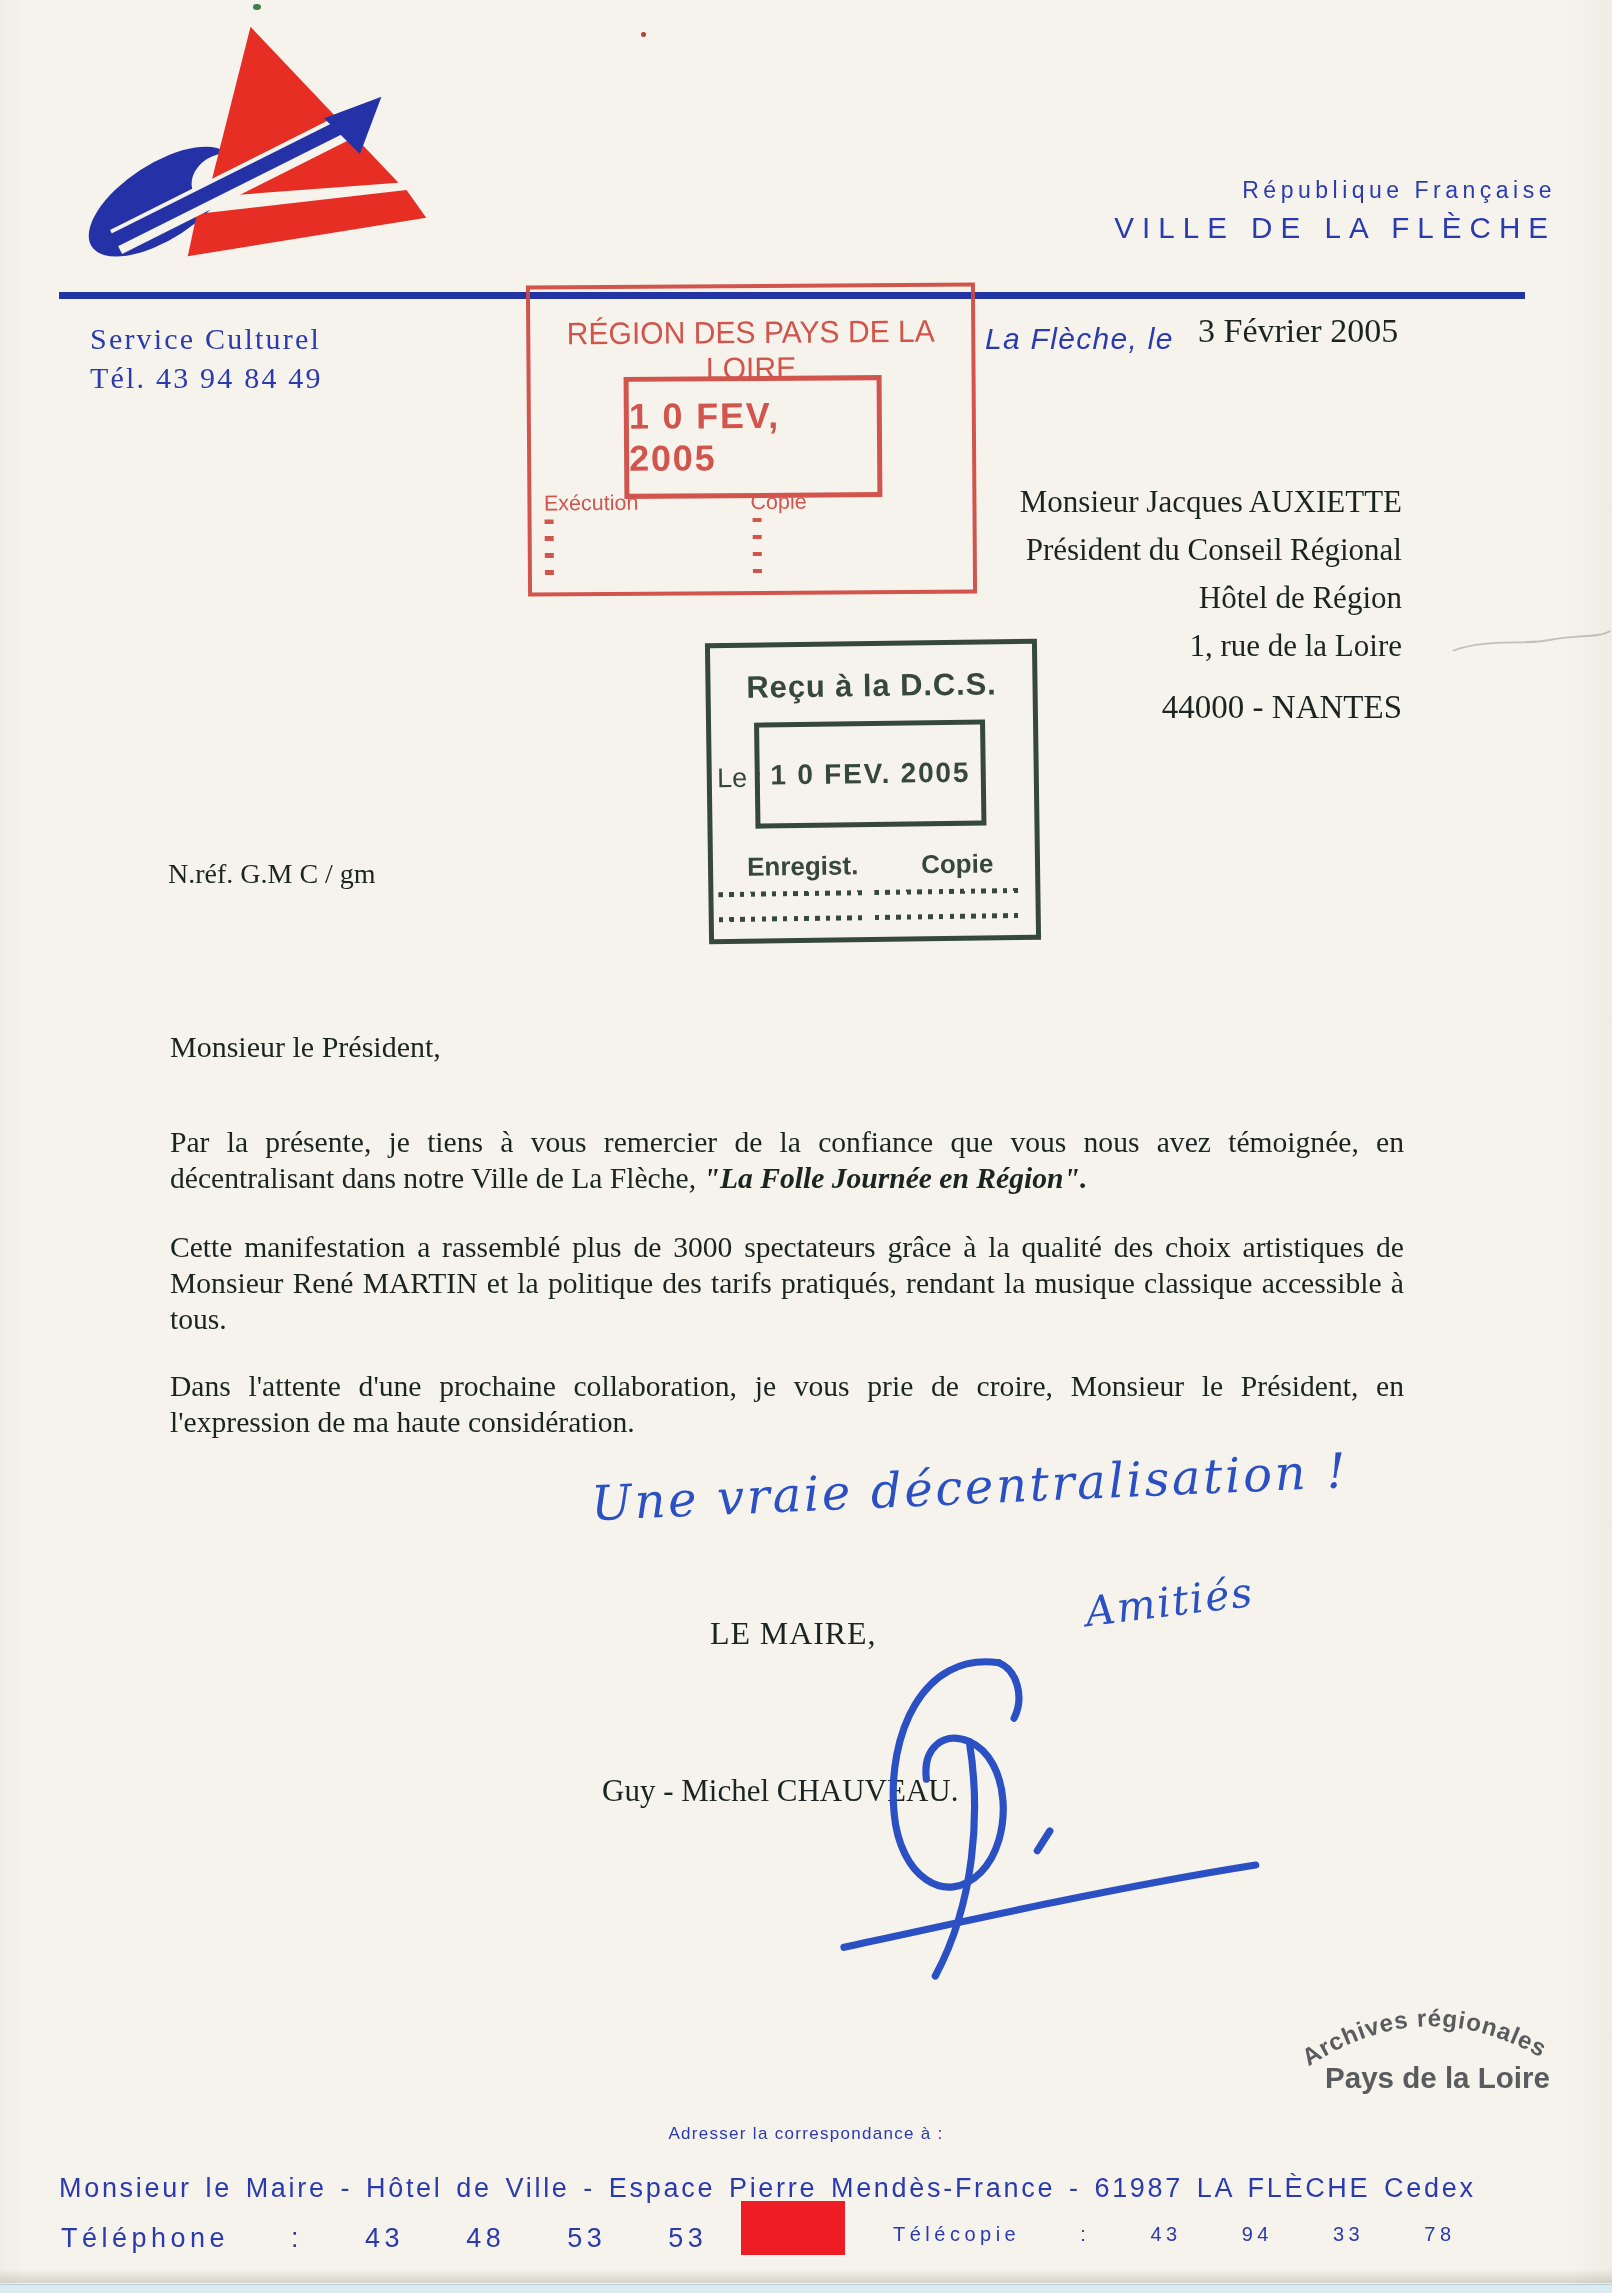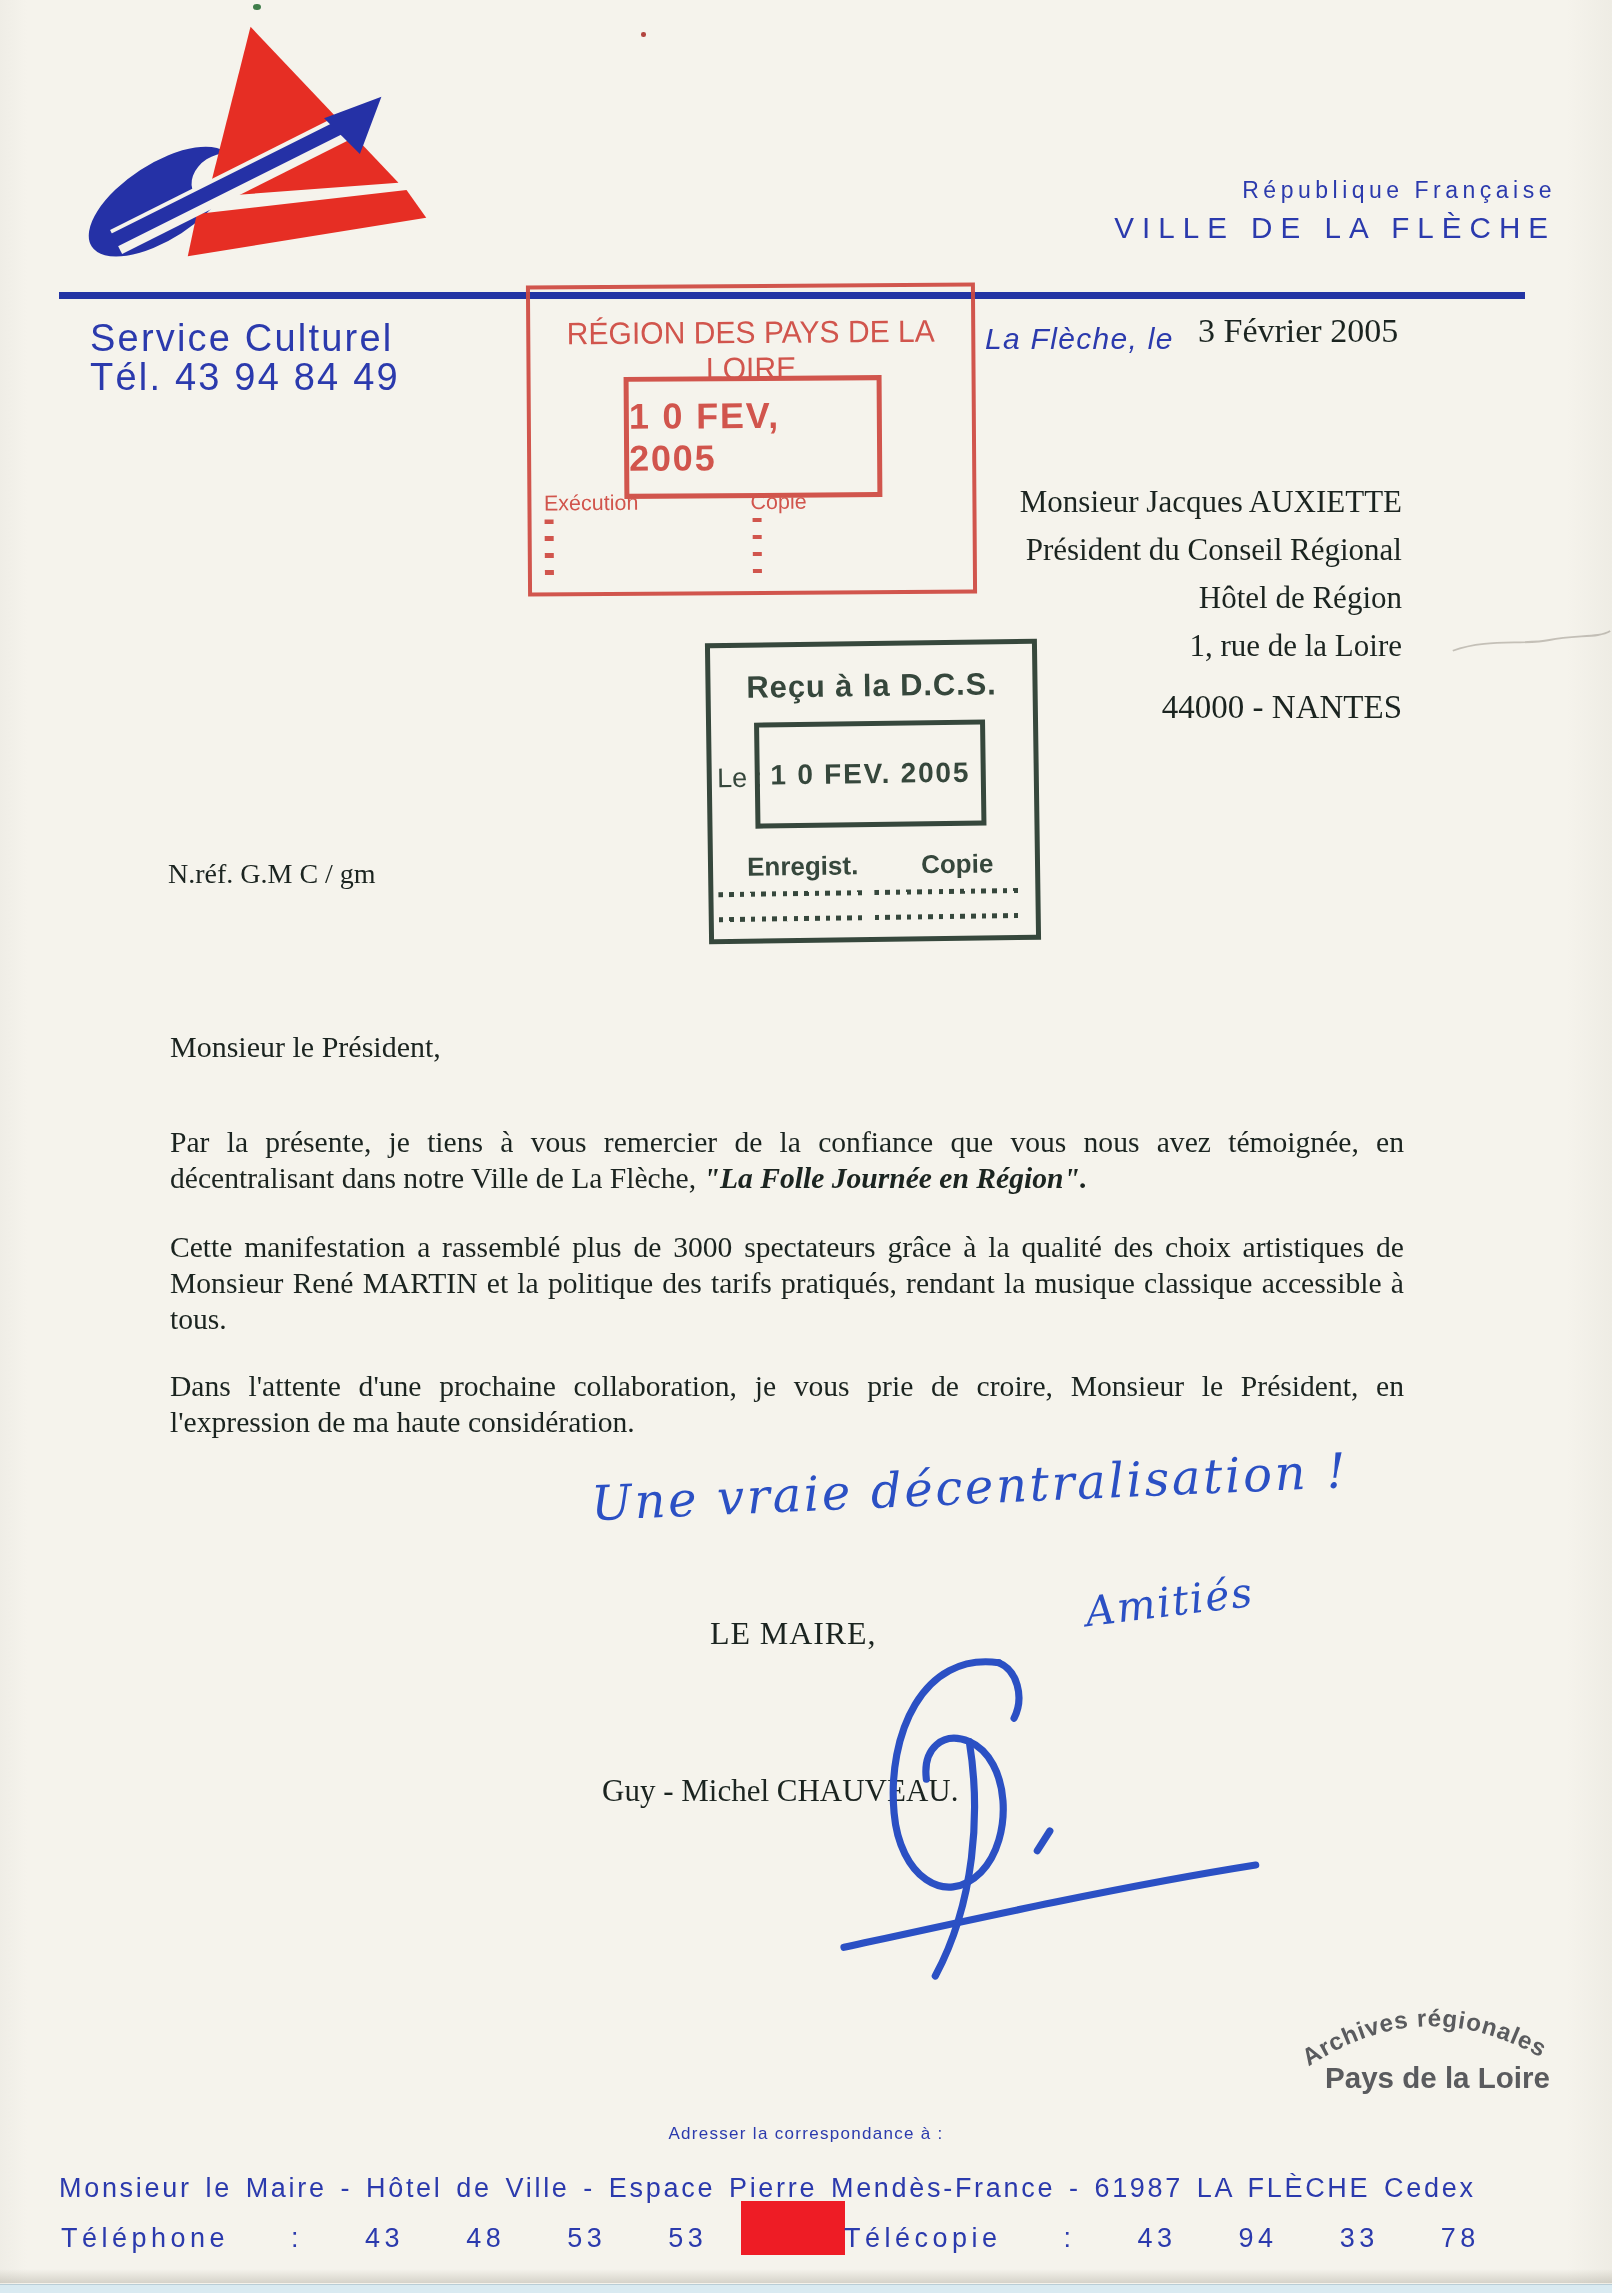--- a/index.html
+++ b/index.html
@@ -12,7 +12,7 @@
   }
   .abs{position:absolute;}
   #hrule{left:59px;top:292px;width:1466px;height:7.2px;background:#2334a4;}
-  #service{left:90px;top:319px;font-family:Liberation Sans, sans-serif;font-size:38px;letter-spacing:2.2px;line-height:39px;color:#2b3aad;}
+  #service{left:90px;top:319px;font-family:Liberation Serif, serif;font-size:30px;letter-spacing:2.2px;line-height:39px;color:#2b3aad;}
   #hdr-right{right:56px;top:172px;text-align:right;font-family:"Liberation Sans",sans-serif;color:#2b3aad;}
   #hdr-right .rf{font-size:23px;letter-spacing:4.5px;line-height:36px;}
   #hdr-right .ville{font-size:29.6px;letter-spacing:8px;line-height:39px;}

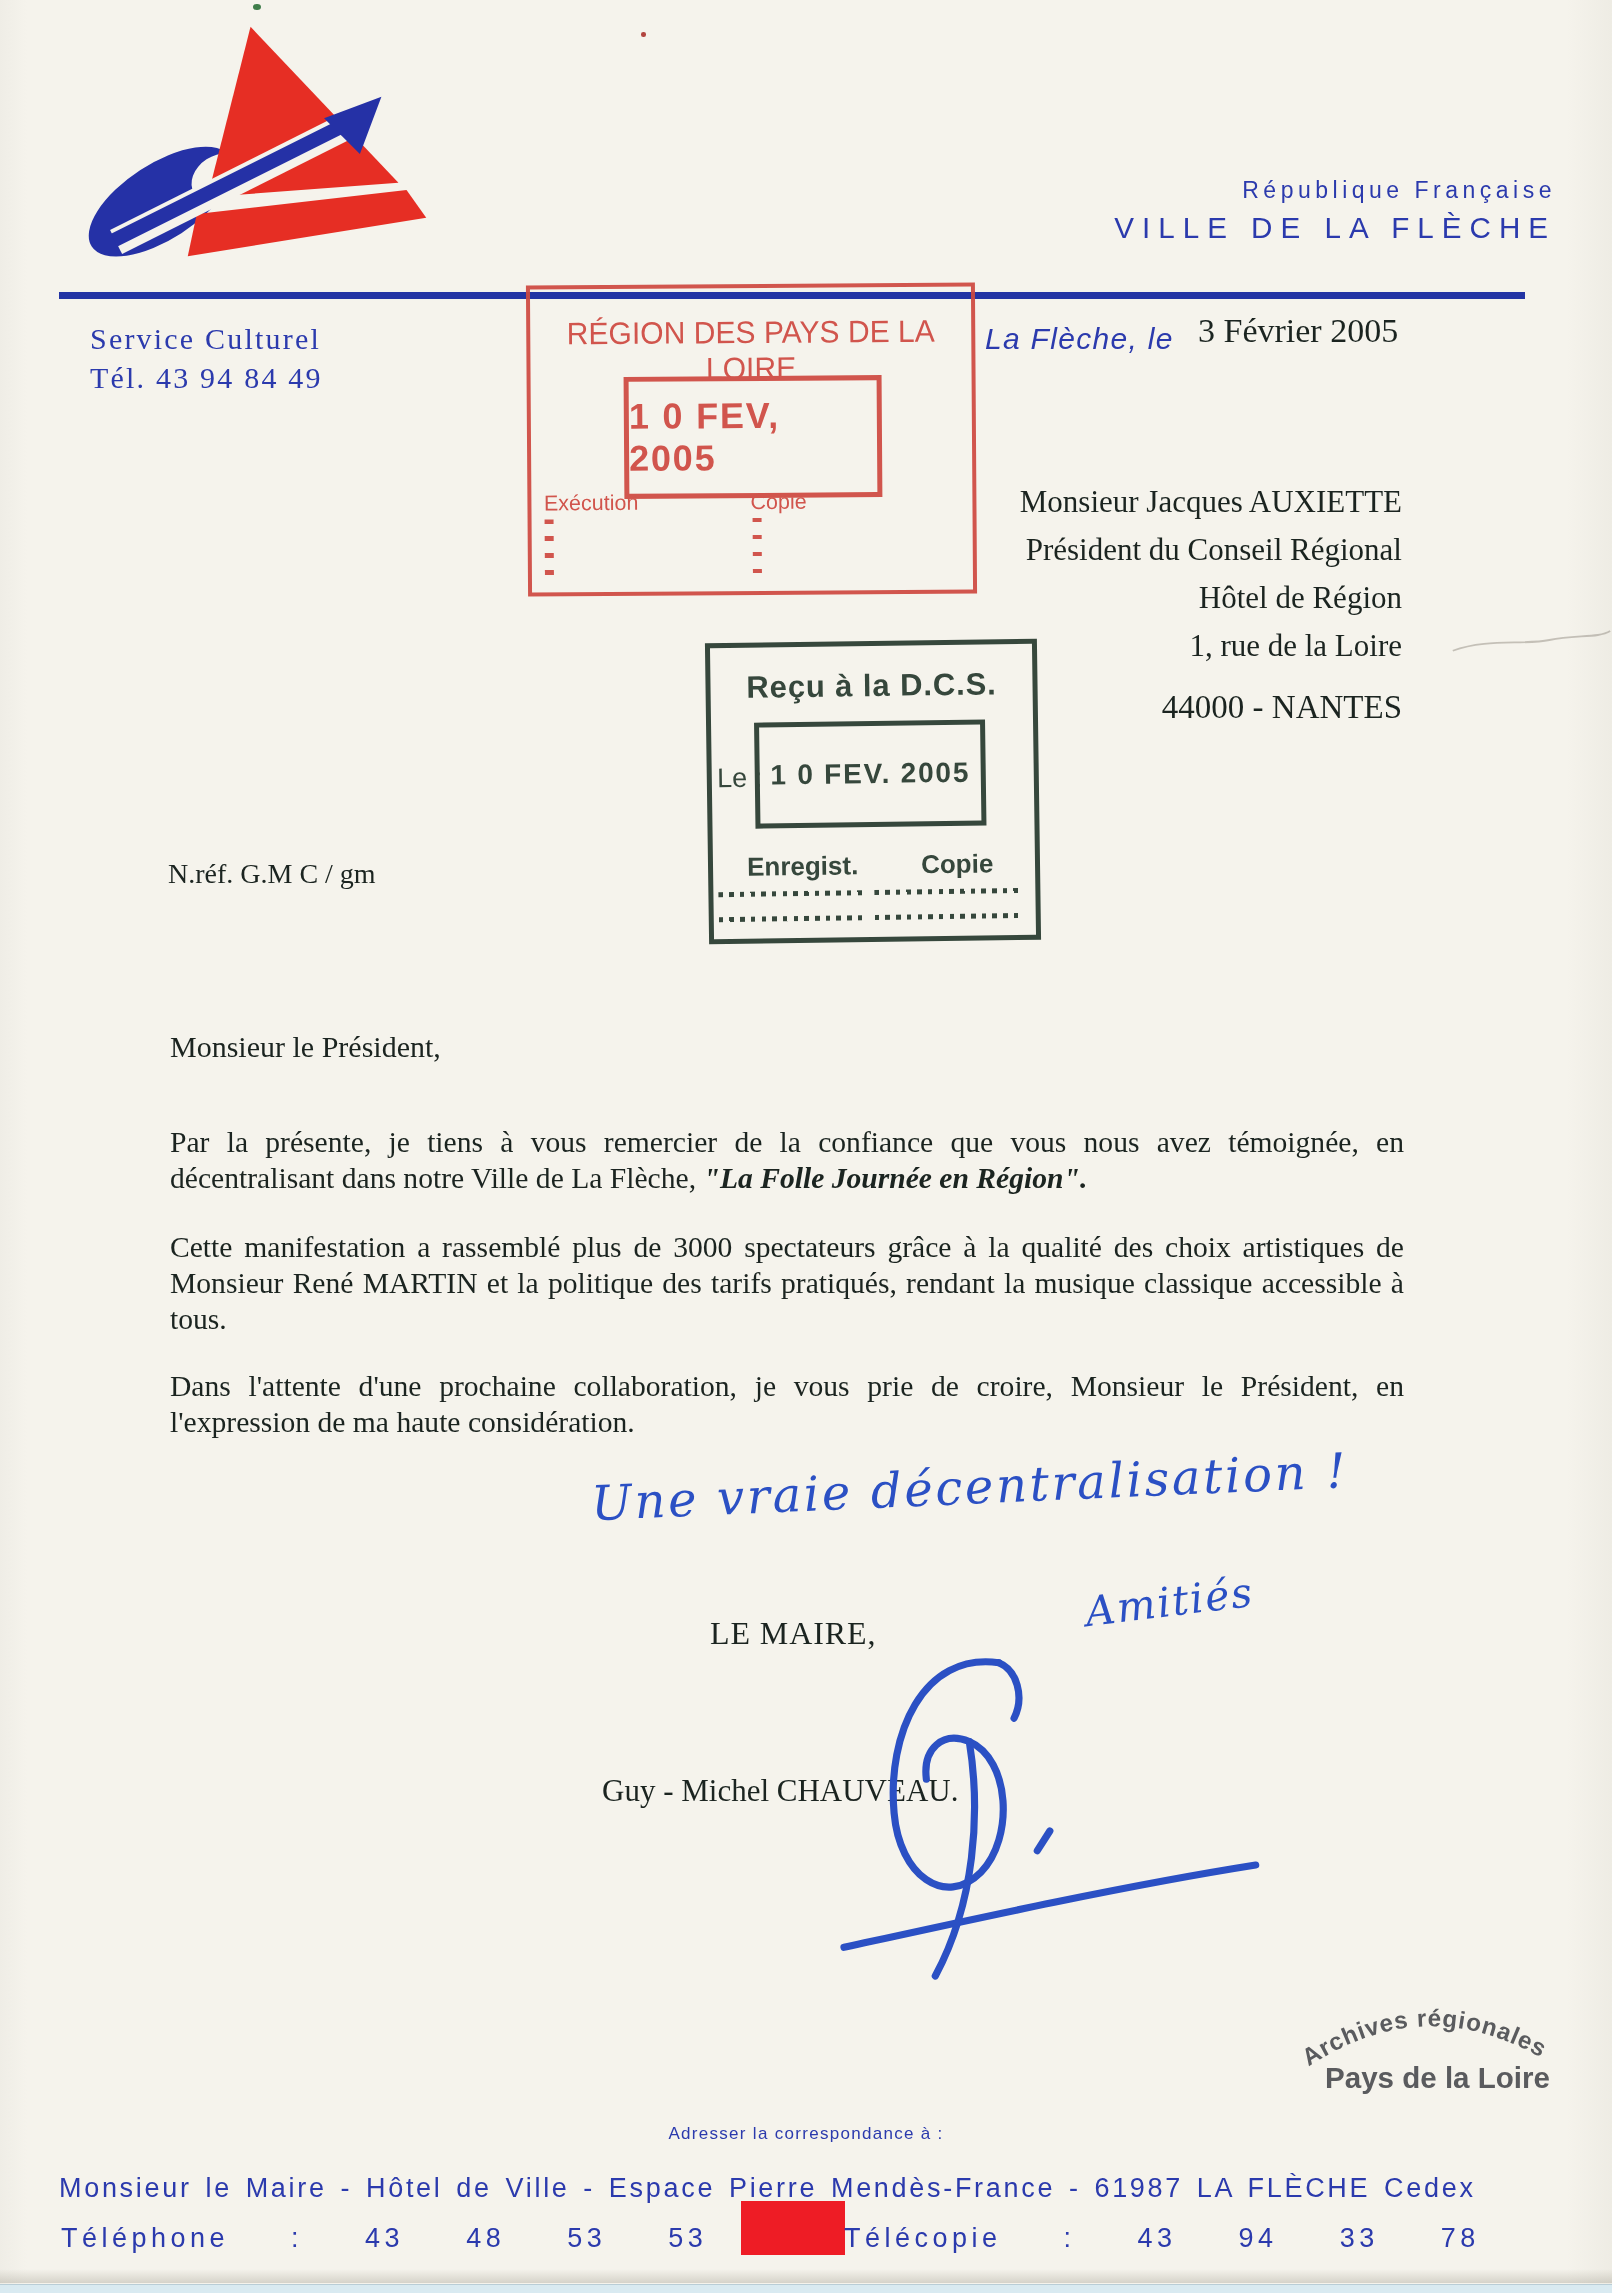--- a/index.html
+++ b/index.html
@@ -62,7 +62,7 @@
   #foot1{left:0;top:2124px;width:1612px;text-align:center;font-size:17px;letter-spacing:1.3px;}
   #foot2{left:59px;top:2173px;width:1505px;font-size:27px;letter-spacing:2.7px;word-spacing:3.6px;white-space:nowrap;}
   #foot-tel{left:61px;top:2223px;font-size:27px;letter-spacing:4.5px;word-spacing:50px;white-space:nowrap;}
-  #foot-fax{left:844px;top:2223px;font-size:27px;letter-spacing:4.5px;word-spacing:50px;white-space:nowrap;}
+  #foot-fax{left:893px;top:2223px;font-size:20px;letter-spacing:4.5px;word-spacing:50px;white-space:nowrap;}
   #redsquare{left:741px;top:2201px;width:104px;height:54px;background:#ee1c25;}
   
   #edge-shadow{left:0;top:2269px;width:1612px;height:14.3px;background:linear-gradient(180deg,rgba(0,0,0,0) 0,rgba(120,115,100,.25) 100%);}

